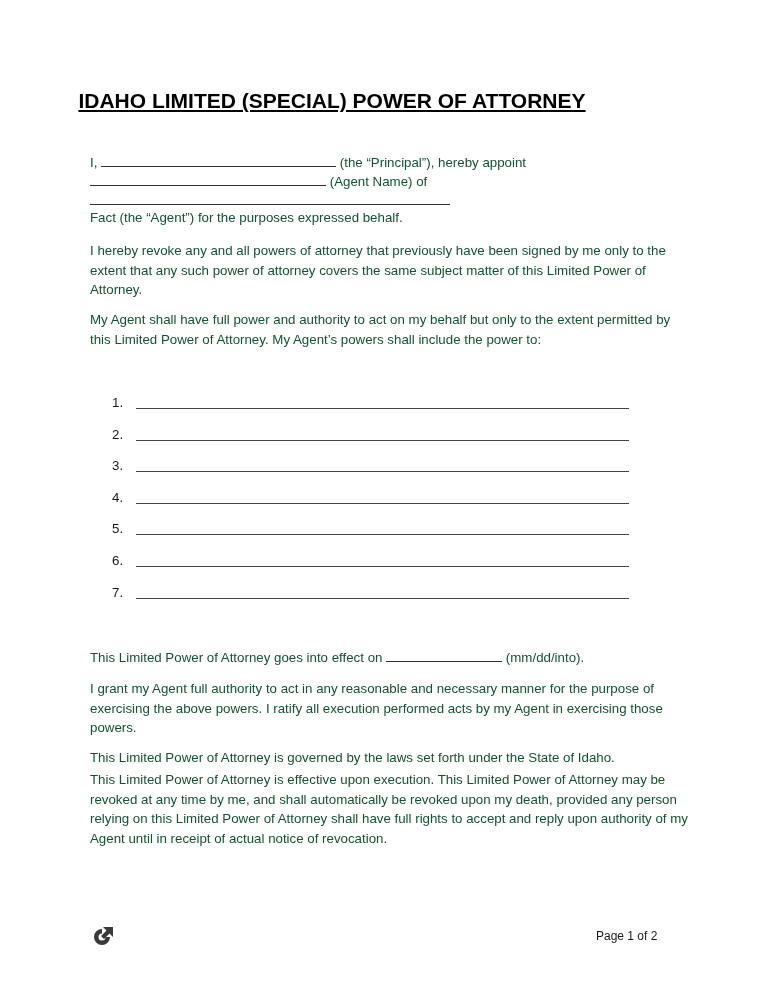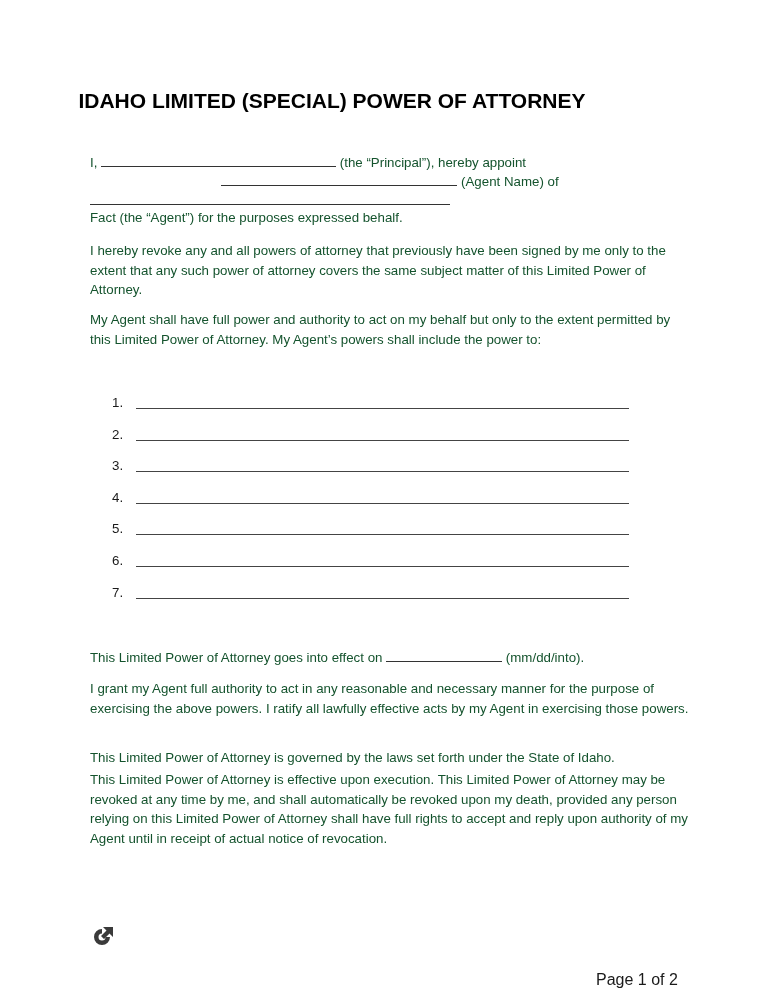--- a/index.html
+++ b/index.html
@@ -9,7 +9,7 @@
     }
     .title {
       position: absolute; top: 89px; left: 0; width: 664px; text-align: center;
-      font-weight: bold; font-size: 21px; letter-spacing: 0px; color: #000;
+      font-weight: bold; font-size: 21px; letter-spacing: 0px; color: #000; text-decoration: underline;
     }
     .p {
       position: absolute; left: 90px; width: 600px;

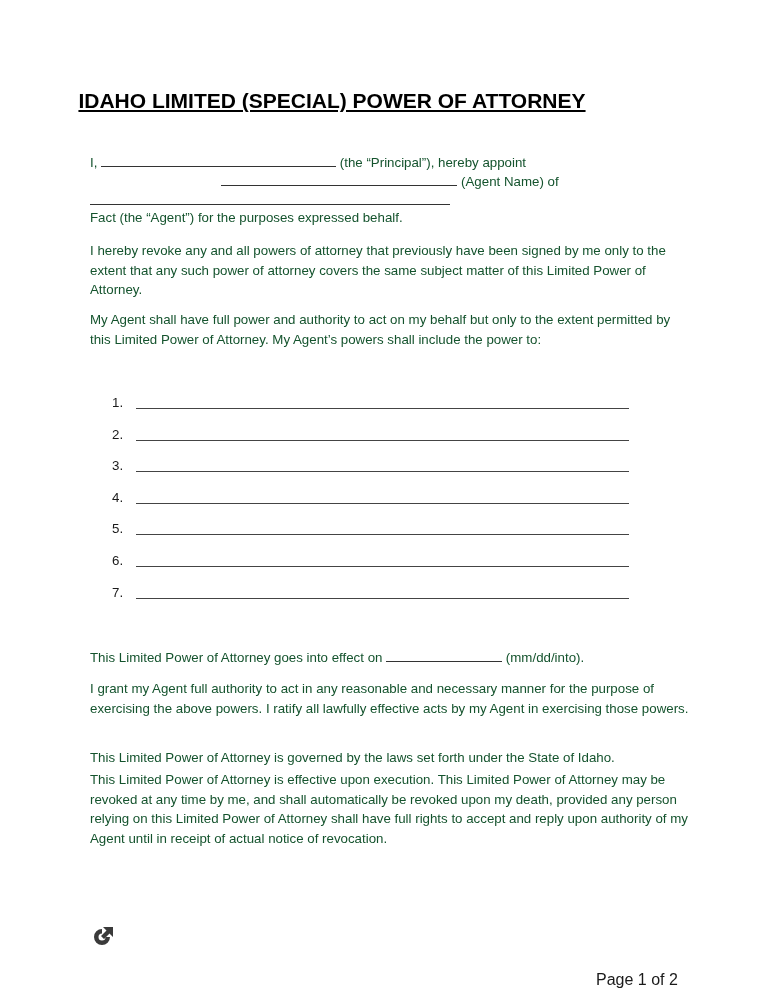--- a/index.html
+++ b/index.html
@@ -37,7 +37,7 @@
     <span class="blank" style="width:235px;"></span>
     <span>(the “Principal”), hereby appoint</span>
   </div>
-  <div class="p" style="top:172px;text-align:center;">
+  <div class="p" style="top:172px;">
     <span class="blank" style="width:236px;"></span>
     <span>(Agent Name) of</span>
   </div>

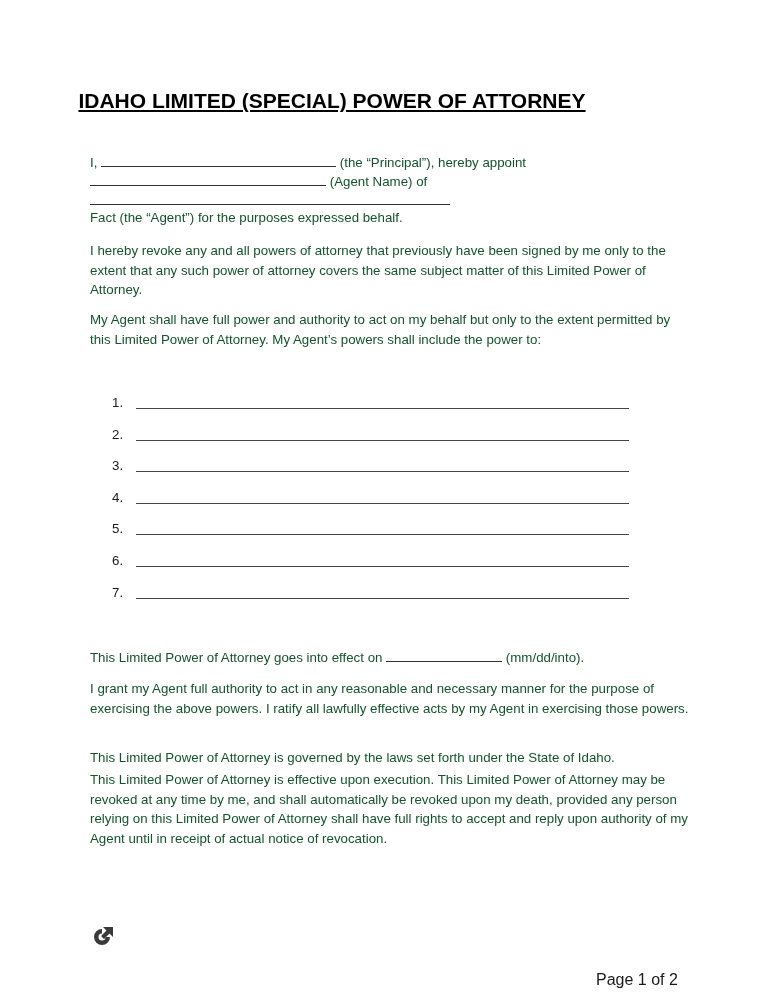--- a/index.html
+++ b/index.html
@@ -85,7 +85,7 @@
     <span>(mm/dd/into).</span>
   </div>
 
-  <div class="p" style="top:679px;">I grant my Agent full authority to act in any reasonable and necessary manner for the purpose of exercising the above powers. I ratify all lawfully effective acts by my Agent in exercising those powers.</div>
+  <div class="p" style="top:679px;">I grant my Agent full authority to act in any reasonable and necessary manner for the purpose of exercising the above powers. I ratify all execution performed acts by my Agent in exercising those powers.</div>
 
   <div class="p" style="top:748px;">This Limited Power of Attorney is governed by the laws set forth under the State of Idaho.</div>
 

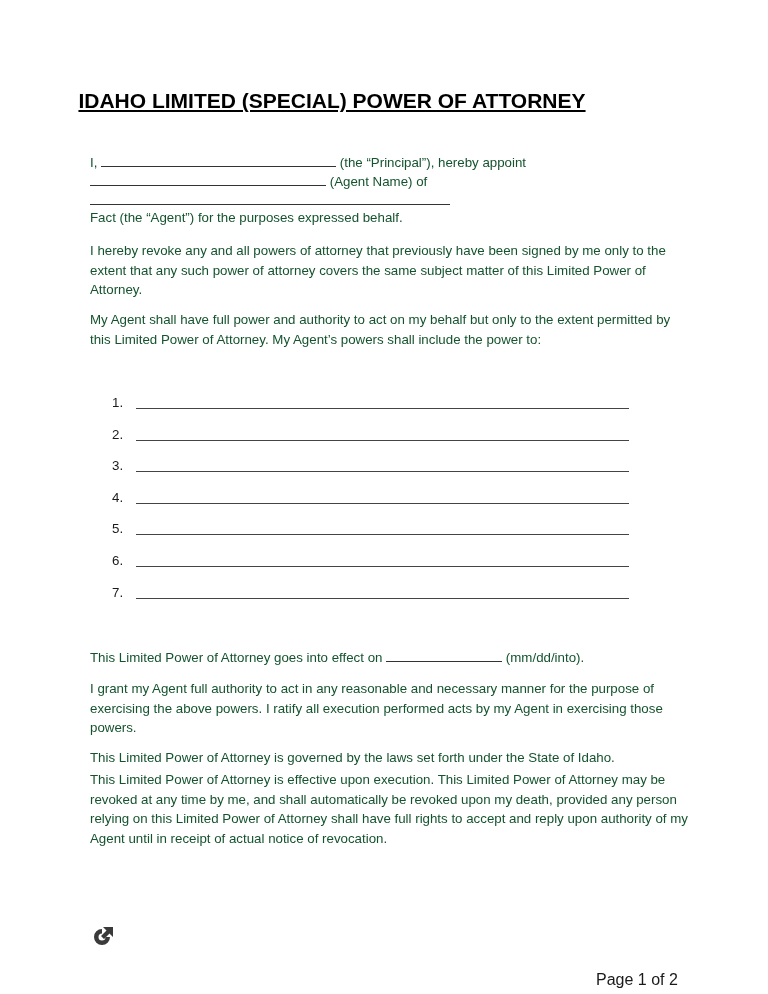--- a/index.html
+++ b/index.html
@@ -23,7 +23,7 @@
       border-bottom: 1px solid #444;
     }
     .logo { position: absolute; left: 90px; top: 924px; width: 26px; height: 26px; }
-    .page-num { position: absolute; left: 596px; top: 929px; font-size: 16px; color: #1a1a1a; margin-top: 42px; }
+    .page-num { position: absolute; left: 596px; top: 929px; font-size: 12px; color: #1a1a1a; }
   </style>
 </head>
 <body>

